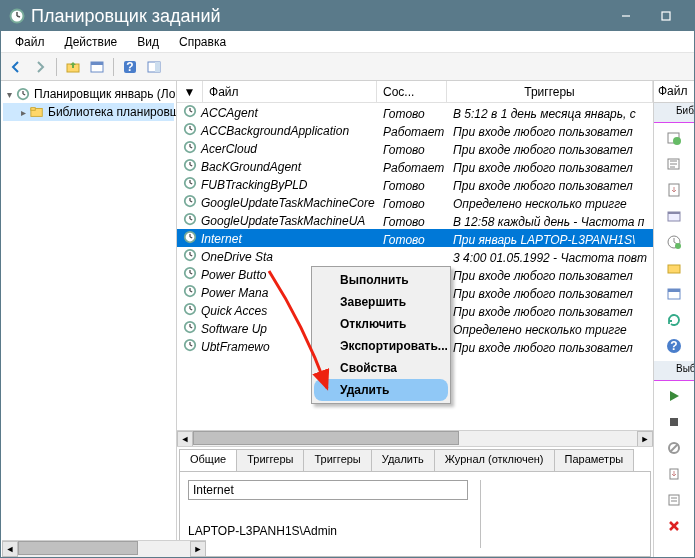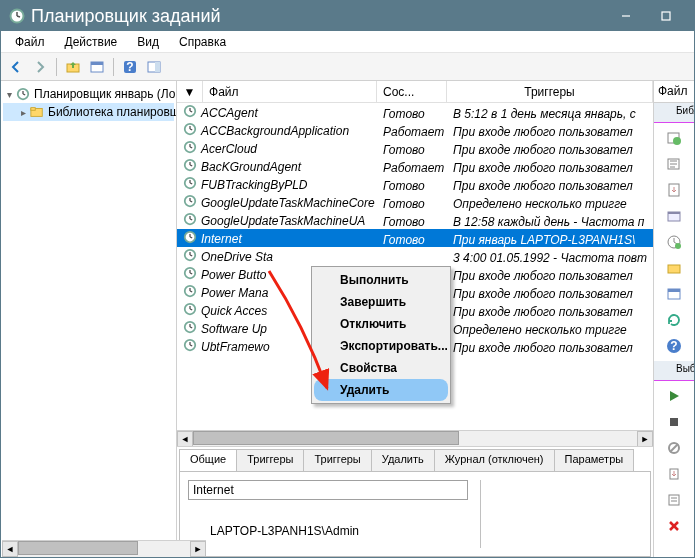--- a/index.html
+++ b/index.html
@@ -46,7 +46,7 @@
 .tab.active { background: #fff; position: relative; z-index: 1; }
 .tab-content { flex: 1; border: 1px solid #c0c0c0; background: #fff; padding: 8px; position: relative; }
 .tab-content input { width: 280px; height: 20px; padding: 2px 4px; border: 1px solid #a0a0a0; font-size: 12px; }
-.tab-content .path { margin-top: 24px; font-size: 12px; margin-left: 22px; }
+.tab-content .path { margin-top: 24px; font-size: 12px; }
 .context-menu { position: absolute; left: 310px; top: 265px; width: 140px; background: #f0f0f0; border: 1px solid #a0a0a0; box-shadow: 3px 3px 3px rgba(0,0,0,.25); z-index: 100; padding: 2px; }
 .context-menu .cmitem { height: 22px; display: flex; align-items: center; padding: 0 20px 0 26px; font-weight: bold; }
 .context-menu .cmitem.hover { background: #90c8f6; border-radius: 8px; }

